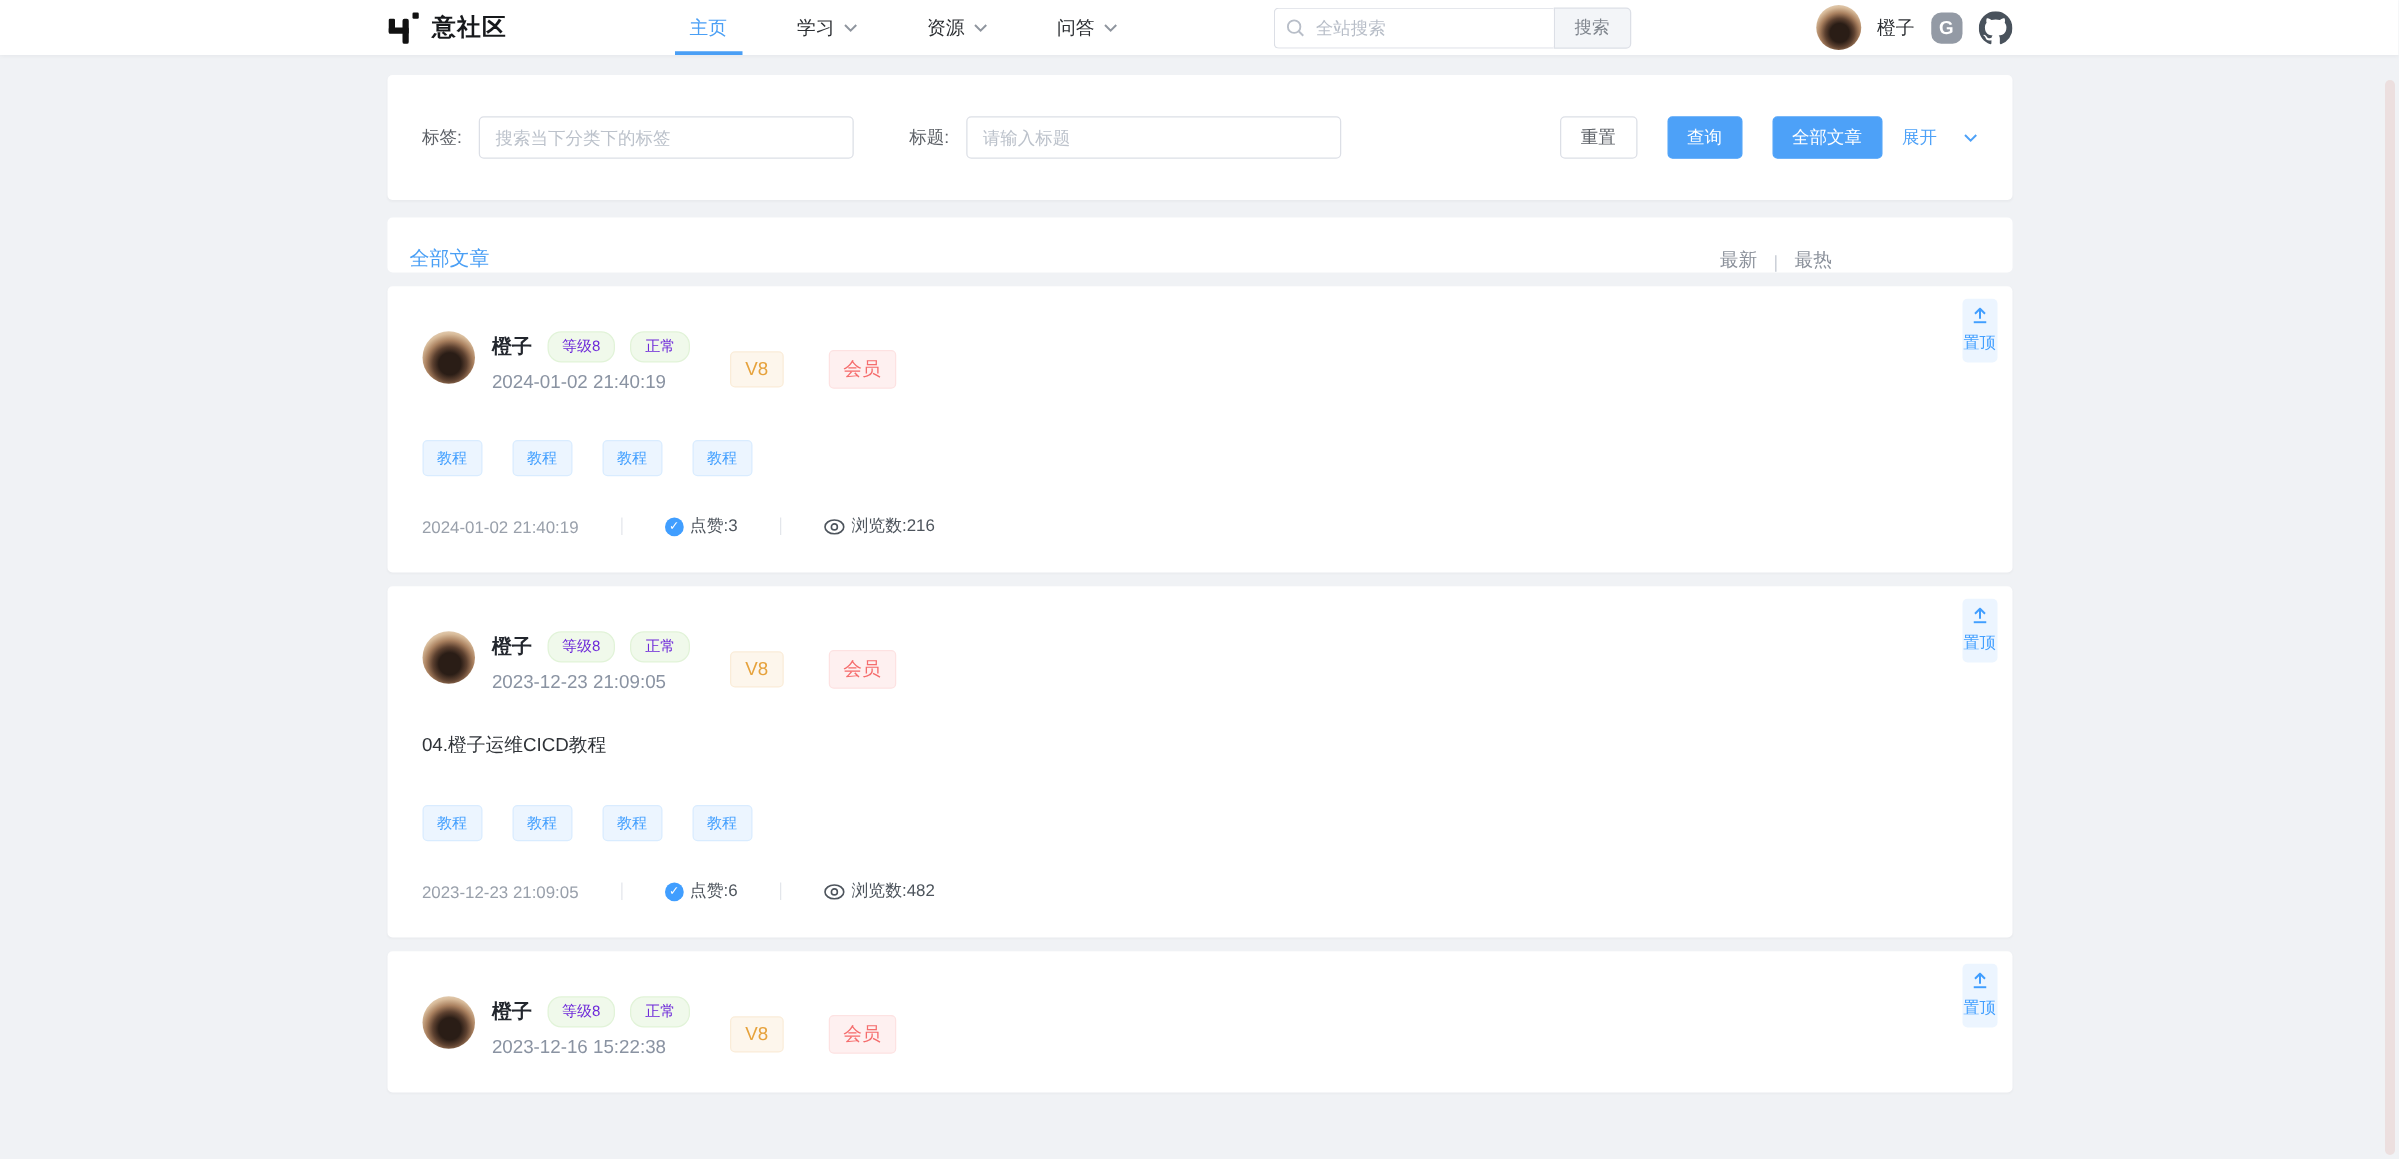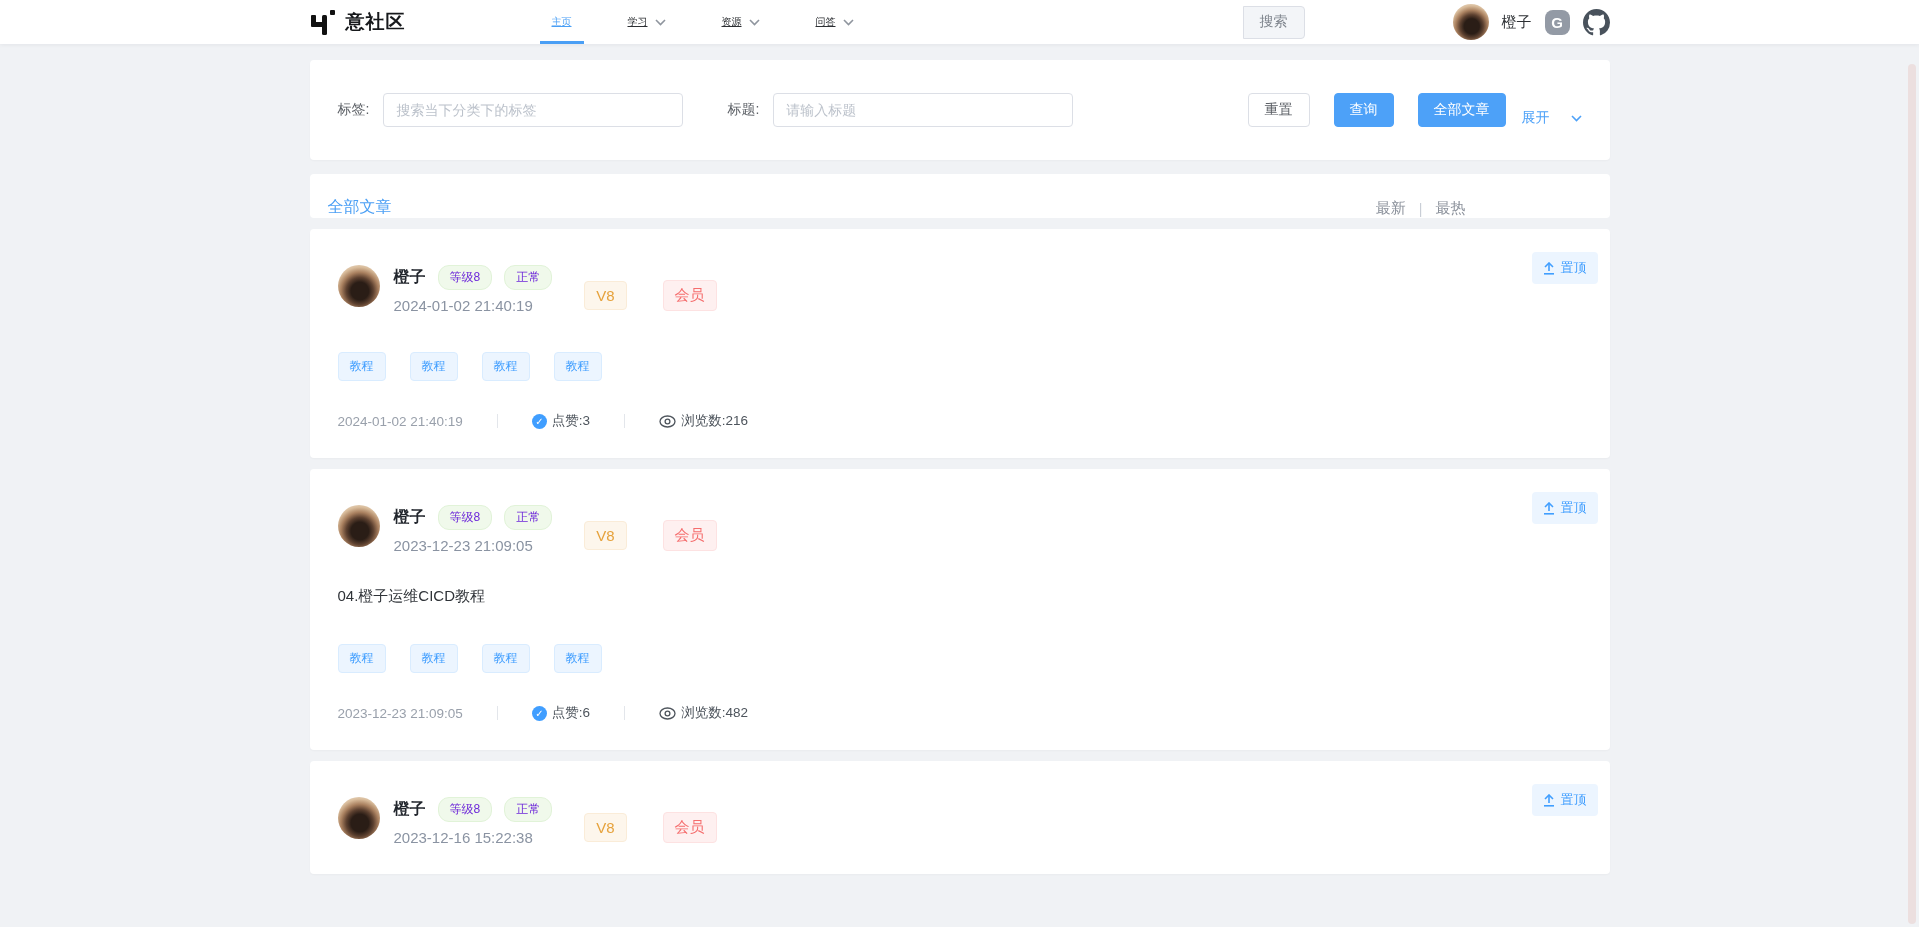--- a/index.html
+++ b/index.html
@@ -13,7 +13,7 @@
   .logo { display:flex; align-items:center; gap:10px; cursor:pointer; }
   .logo-text { font-size:19px; font-weight:bold; color:#17191c; letter-spacing:1px; }
   .nav { display:flex; height:100%; margin-left:118px; }
-  .nav-item { position:relative; display:flex; align-items:center; gap:7px; padding:0 28px; font-size:10px; color:#2c2f33; cursor:pointer;text-decoration:underline; }
+  .nav-item { position:relative; display:flex; align-items:center; gap:7px; padding:0 28px; font-size:15px; color:#2c2f33; cursor:pointer; }
   .nav-item.active { color:#4a9ff5; }
   .nav-item.active::after { content:""; position:absolute; left:16px; right:16px; bottom:0; height:3px; background:#4a9ff5; }
   .chev { width:11px; height:7px; }

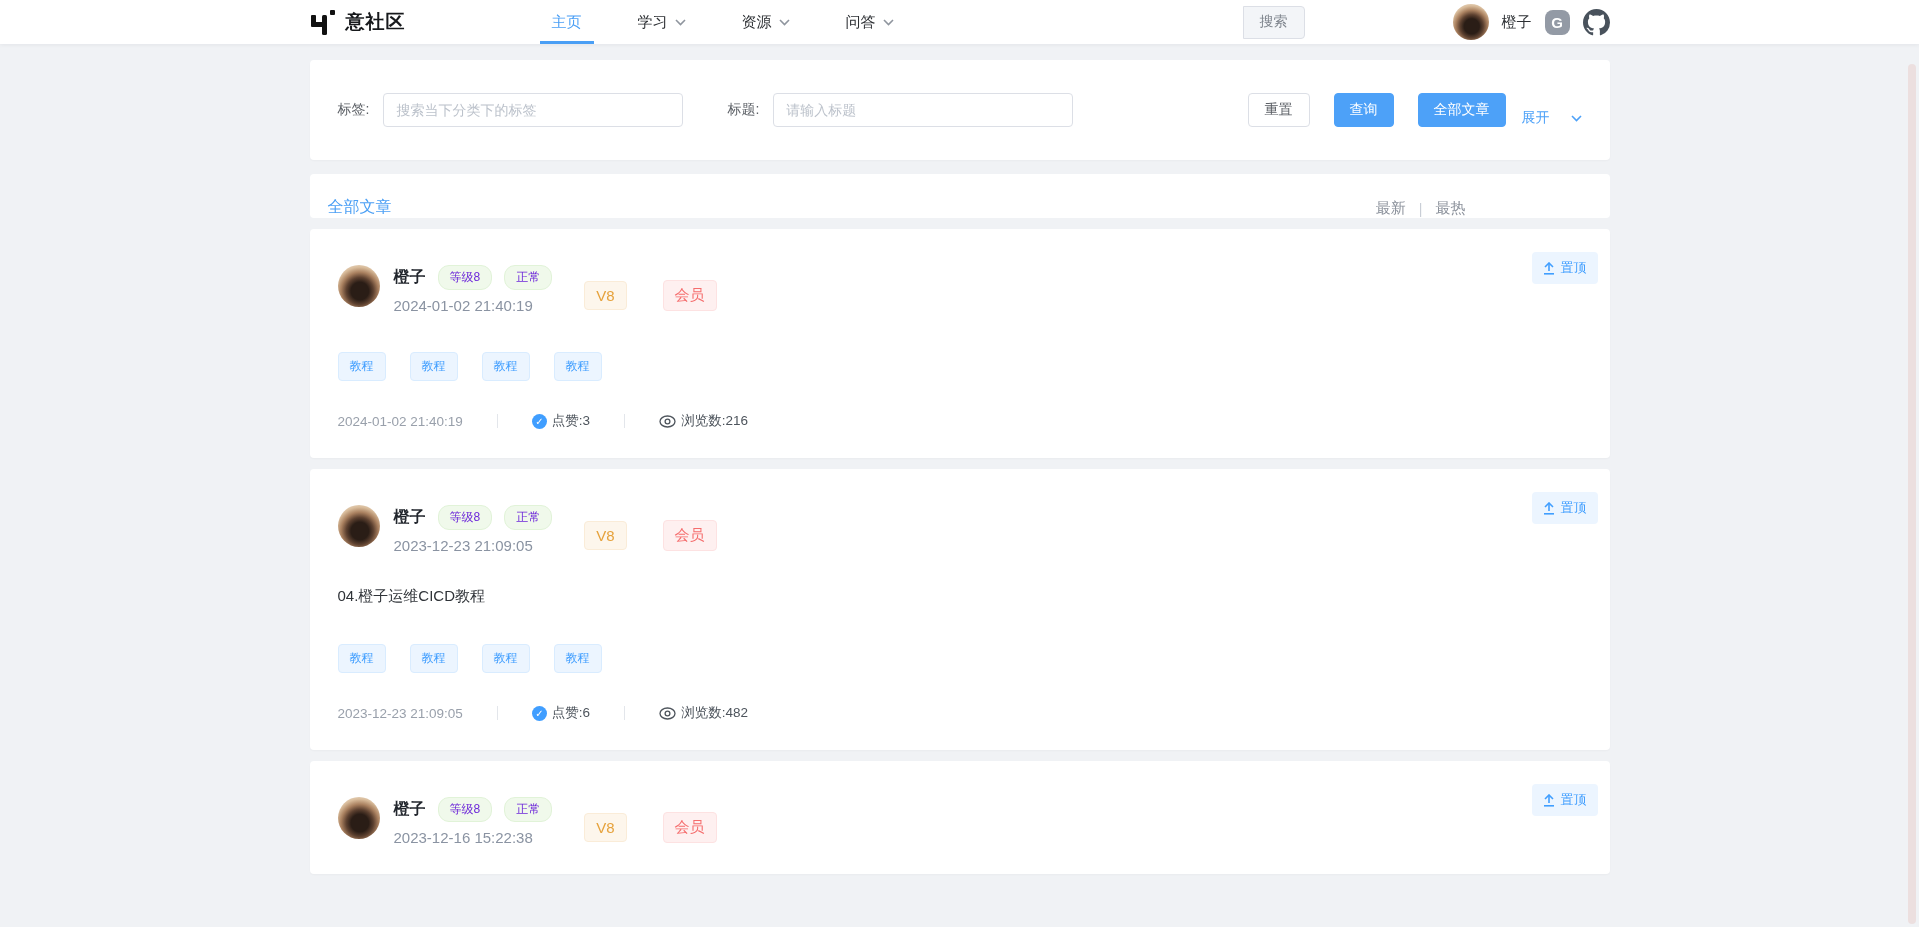--- a/index.html
+++ b/index.html
@@ -116,6 +116,13 @@
     </nav>
 
     <div class="search-group">
+      <div class="search-wrap">
+        <svg width="15" height="15" viewBox="0 0 15 15">
+          <circle cx="6.3" cy="6.3" r="5" fill="none" stroke="#b8bec8" stroke-width="1.5"></circle>
+          <line x1="10" y1="10" x2="13.6" y2="13.6" stroke="#b8bec8" stroke-width="1.5"></line>
+        </svg>
+        <input class="search-input" type="text" placeholder="全站搜索" style="">
+      </div>
       <button class="search-btn">搜索</button>
     </div>
 

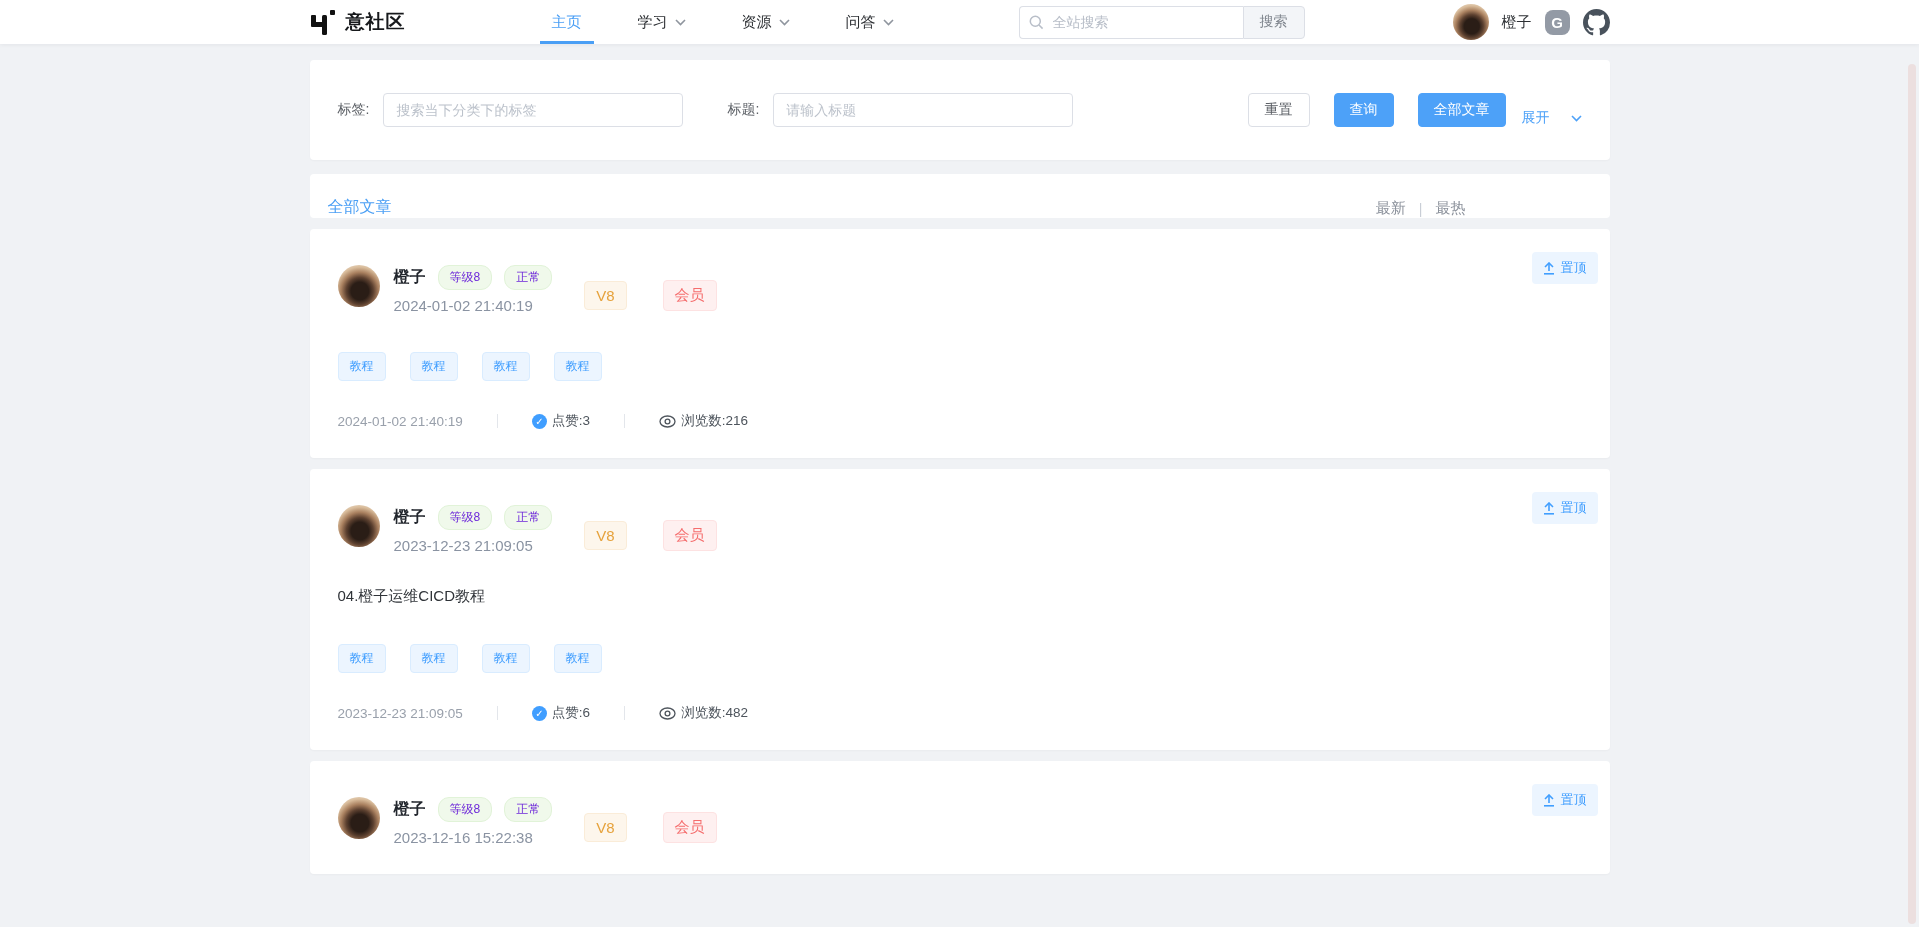--- a/index.html
+++ b/index.html
@@ -36,7 +36,7 @@
   .text-field { width:300px; height:34px; border:1px solid #dcdfe6; border-radius:4px; padding:0 12px; font-size:14px; color:#333; outline:none; }
   .text-field::placeholder { color:#bcc2cb; }
   .field + .field { margin-left:44px; }
-  .filter-actions { margin-left:auto; display:flex; align-items:flex-end; }
+  .filter-actions { margin-left:auto; display:flex; align-items:center; }
   .btn { height:34px; font-size:14px; border-radius:4px; cursor:pointer; }
   .btn-reset { padding:0 16px; background:#fff; border:1px solid #dcdfe6; color:#5c6066; }
   .btn-primary { padding:0 15px; background:#4da1f8; border:1px solid #4da1f8; color:#fff; margin-left:24px; }

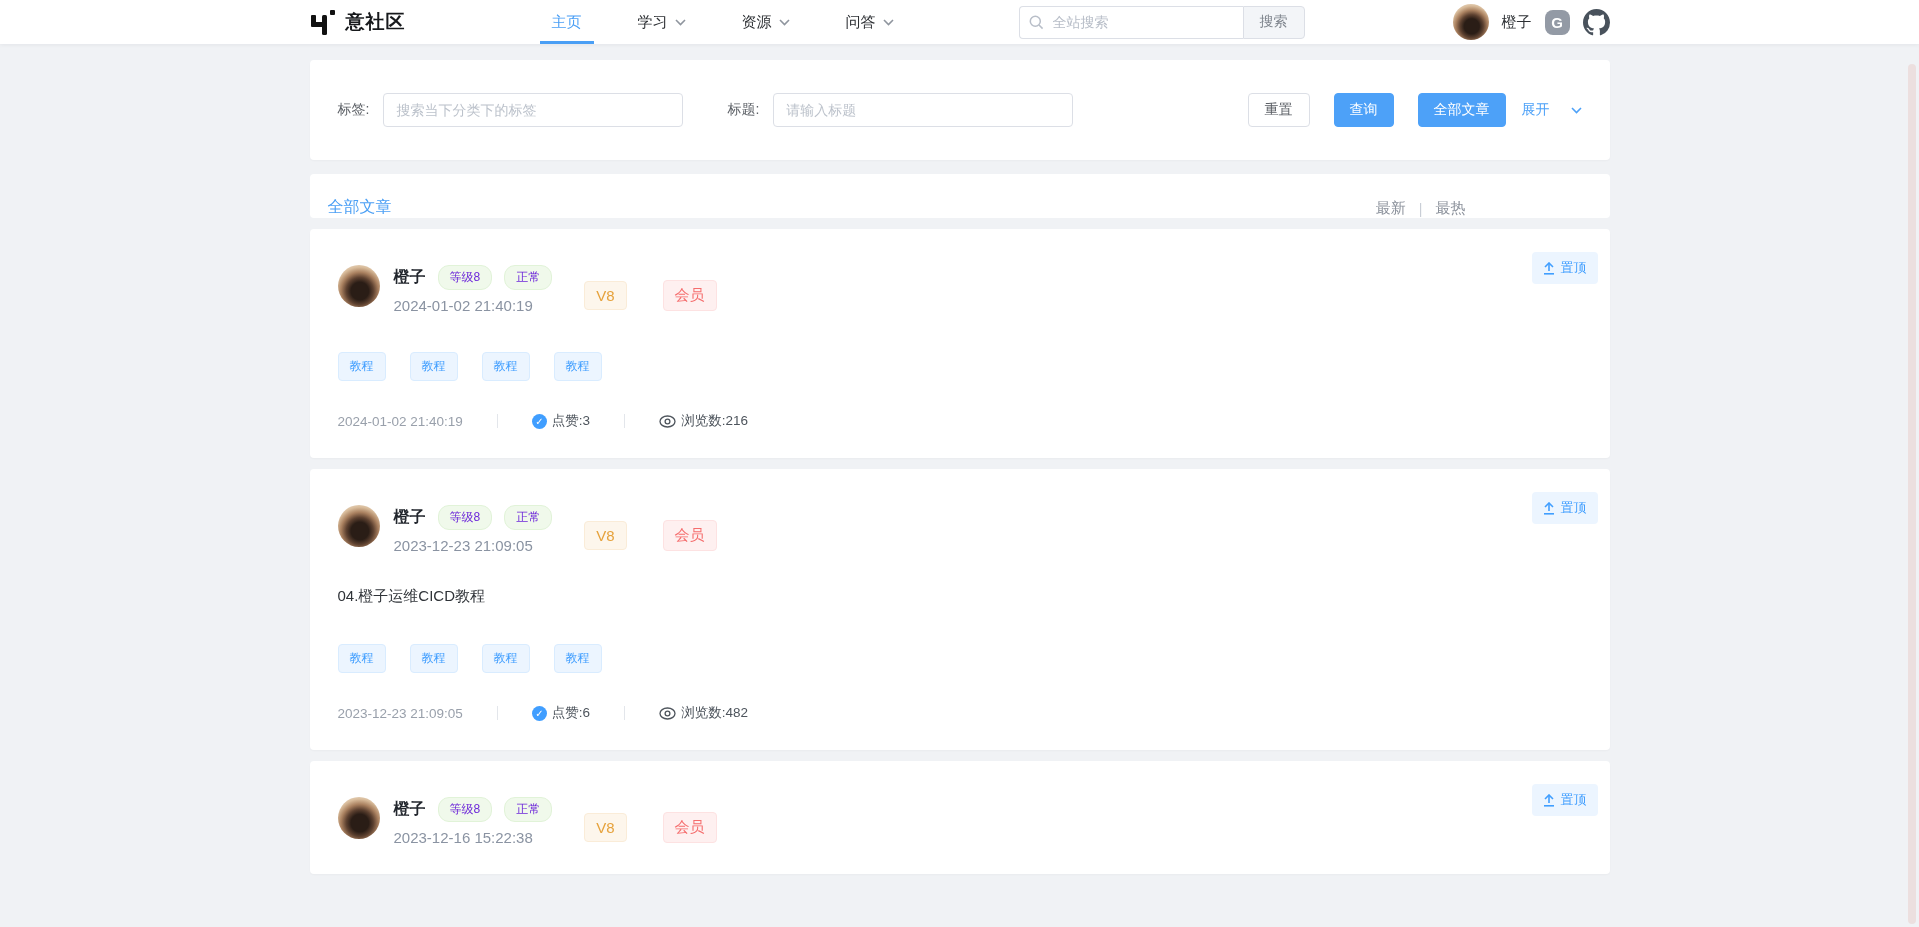--- a/index.html
+++ b/index.html
@@ -51,7 +51,7 @@
 
   
   .post-card { position:relative; margin-top:11px; background:#fff; border-radius:4px; padding:36px 28px 28px; box-shadow:0 1px 2px rgba(0,0,0,.03); }
-  .pin-btn { position:absolute; top:23px; right:12px; display:flex; align-items:center; gap:6px; background:#ecf5ff; color:#409eff; font-size:13px; padding:7px 11px; border-radius:4px; border:none; cursor:pointer; }
+  .pin-btn { position:absolute; top:10px; right:12px; display:flex; align-items:center; gap:6px; background:#ecf5ff; color:#409eff; font-size:13px; padding:7px 1px; border-radius:4px; border:none; cursor:pointer;flex-direction:column; }
   .post-header { display:flex; }
   .avatar-lg { width:42px; height:42px; border-radius:50%; flex:none; background:radial-gradient(circle at 52% 62%, #2a1d16 0 26%, #5d4130 40%, #a9805f 55%, #d8bb9a 70%, #efe2cf 88%, #f7efe4 100%); cursor:pointer; }
   .author-col { margin-left:14px; }

